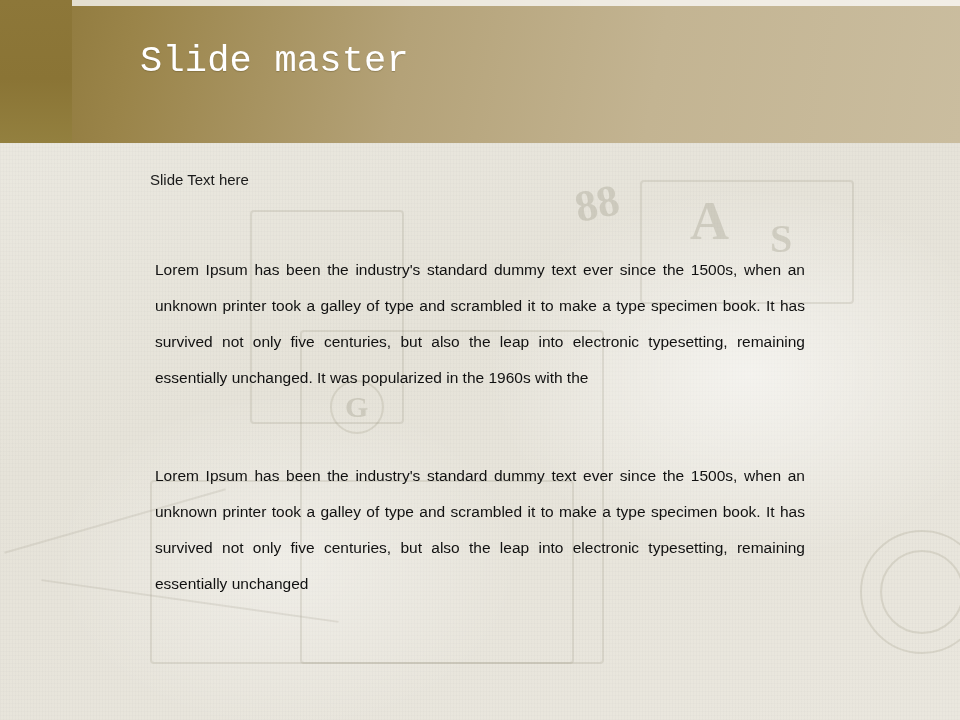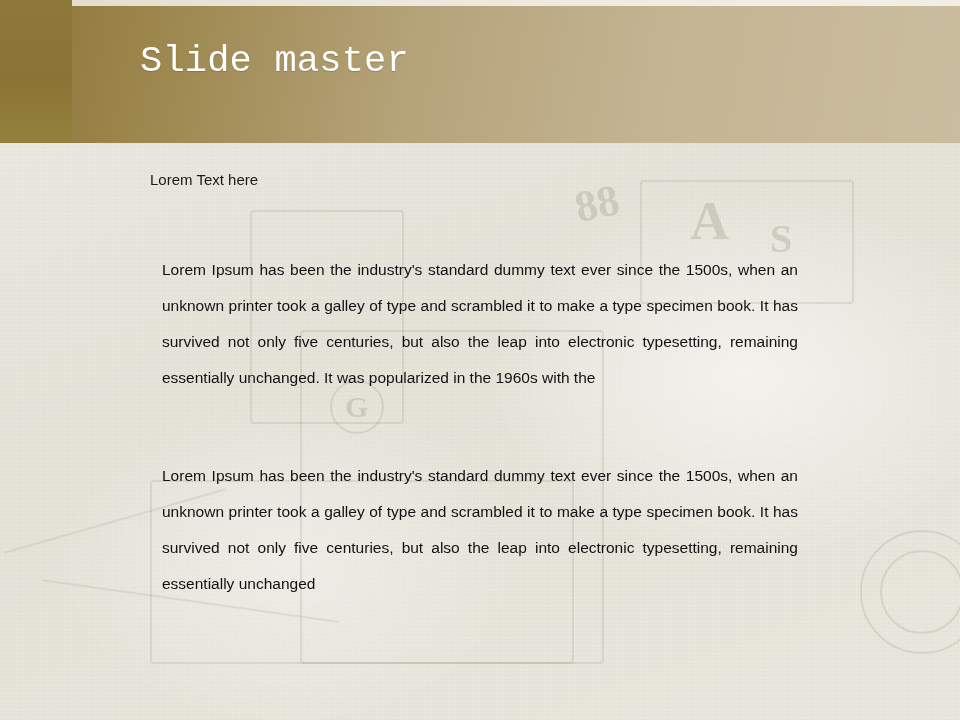--- a/index.html
+++ b/index.html
@@ -155,7 +155,7 @@
   <div class="title">Slide master</div>
 
   <div class="content">
-    <p class="lead-text">Lorem Text here</p>
+    <p class="lead-text">Slide Text here</p>
     <p class="para para-1">Lorem Ipsum has been the industry's standard dummy text ever since the 1500s, when an unknown printer took a galley of type and scrambled it to make a type specimen book. It has survived not only five centuries, but also the leap into electronic typesetting, remaining essentially unchanged. It was popularized in the 1960s with the</p>
     <p class="para para-2">Lorem Ipsum has been the industry's standard dummy text ever since the 1500s, when an unknown printer took a galley of type and scrambled it to make a type specimen book. It has survived not only five centuries, but also the leap into electronic typesetting, remaining essentially unchanged</p>
   </div>

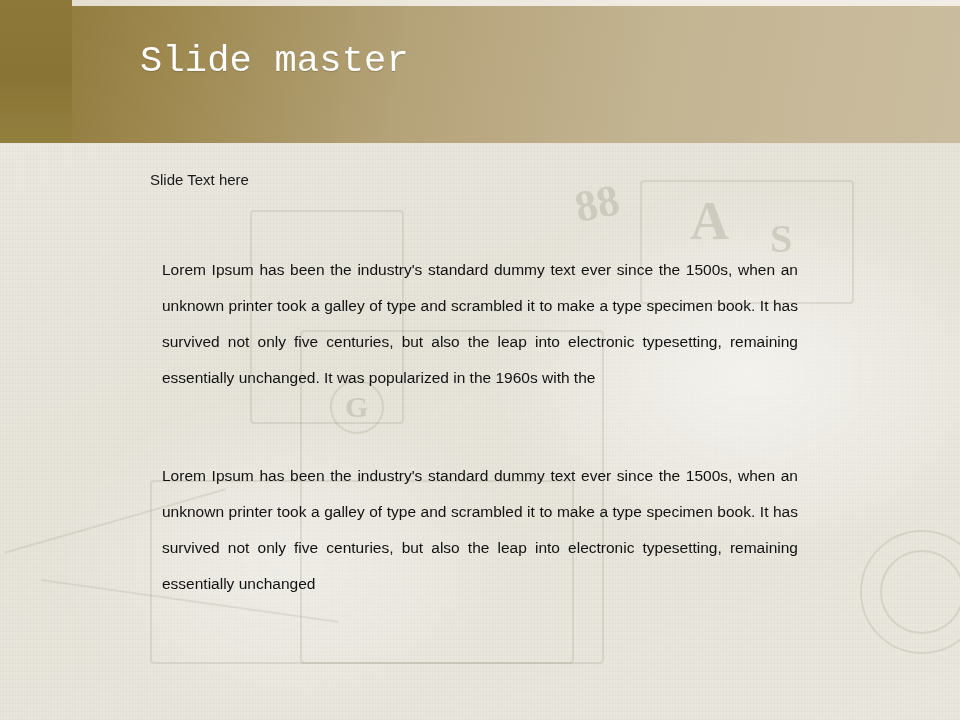--- a/index.html
+++ b/index.html
@@ -122,7 +122,7 @@
     line-height: 36px;
     text-align: justify;
     text-justify: inter-word;
-    margin: 12px;
+    margin: 5px;
   }
   .para-1 { margin-top: 62px; }
   .para-2 { margin-top: 62px; }

